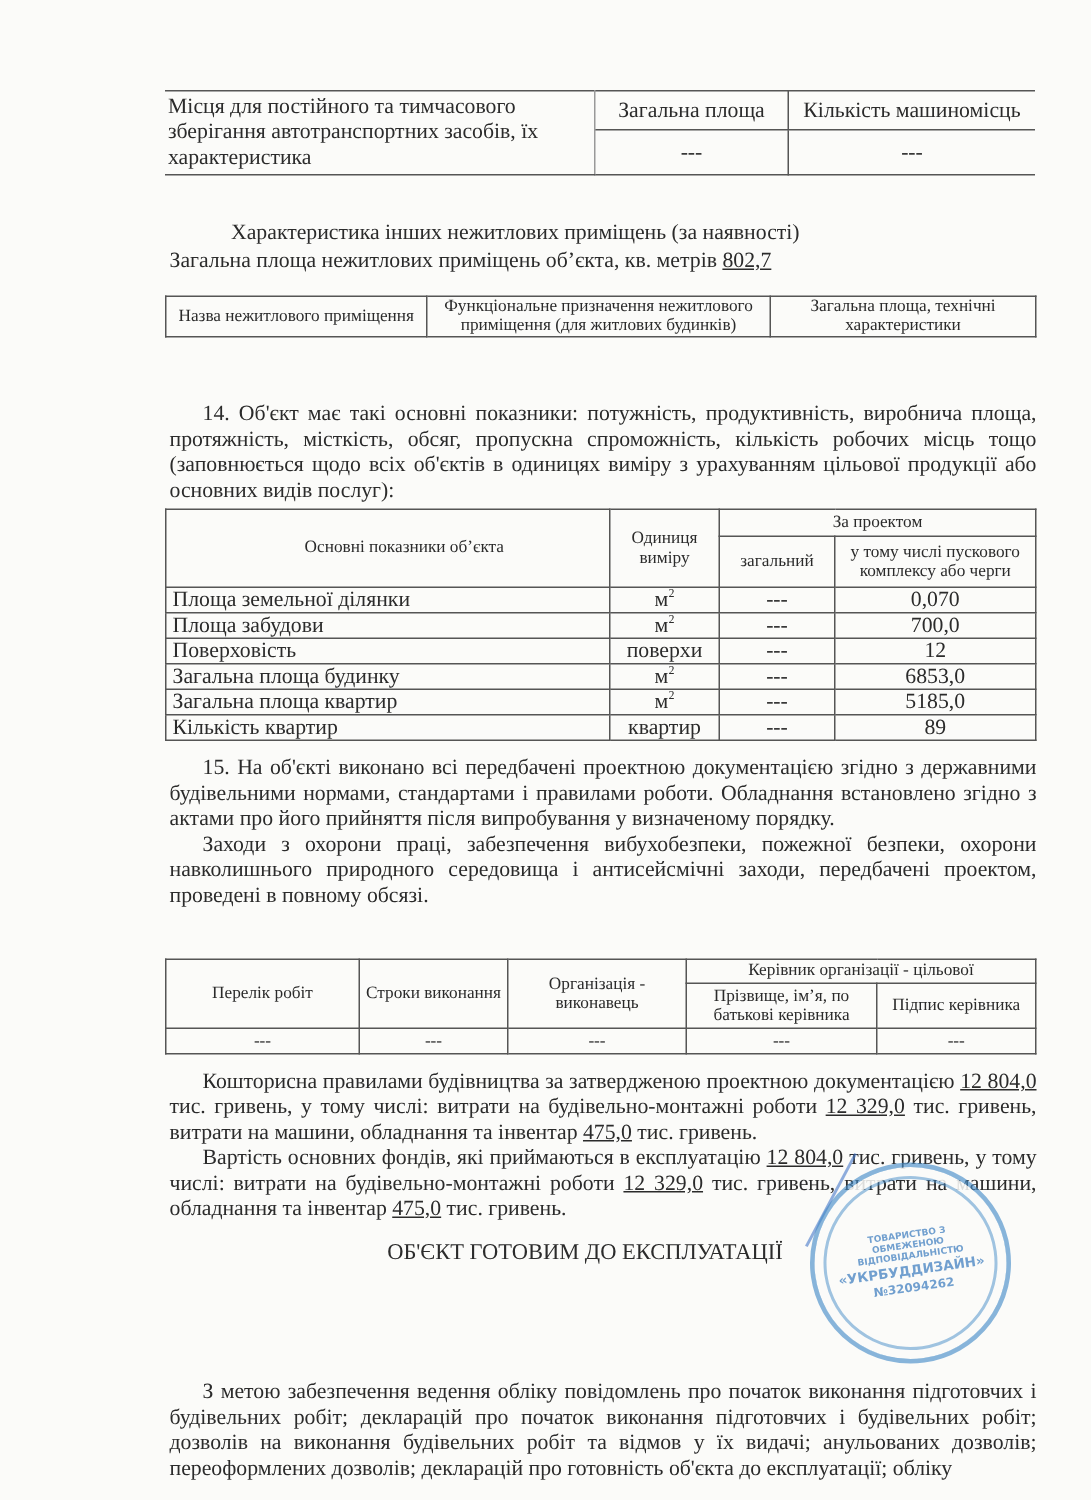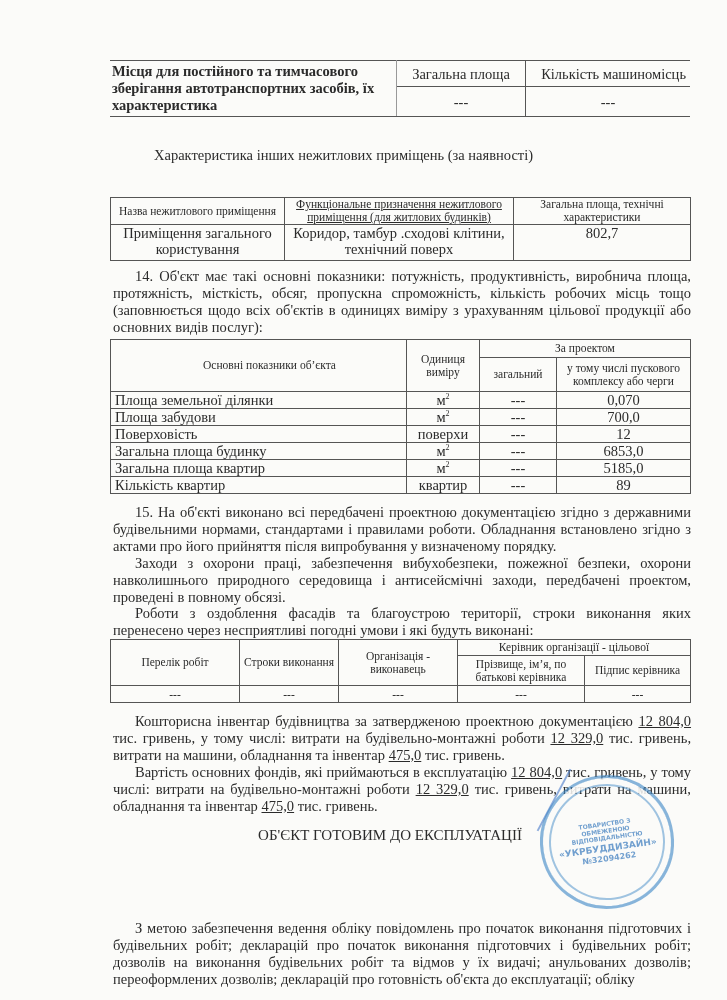--- a/index.html
+++ b/index.html
@@ -43,7 +43,7 @@
   <table style="left:110px; top:60px; width:580px;">
     <tbody>
         <tr style="height:26px;">
-      <td rowspan="2" class="std" style="width:280px; border-left:none; border-right:1px solid #999; padding-left:2px; line-height:17px;font-weight:bold;">Місця для постійного та тимчасового зберігання автотранспортних засобів, їх характеристика</td>
+      <td rowspan="2" class="std" style="width:280px; border-left:none; border-right:1px solid #999; padding-left:2px; line-height:17px;">Місця для постійного та тимчасового зберігання автотранспортних засобів, їх характеристика</td>
       <td class="std c" style="width:120px;">Загальна площа</td>
       <td class="std c" style="border-right:none;text-align:right;">Кількість машиномісць</td>
     </tr>

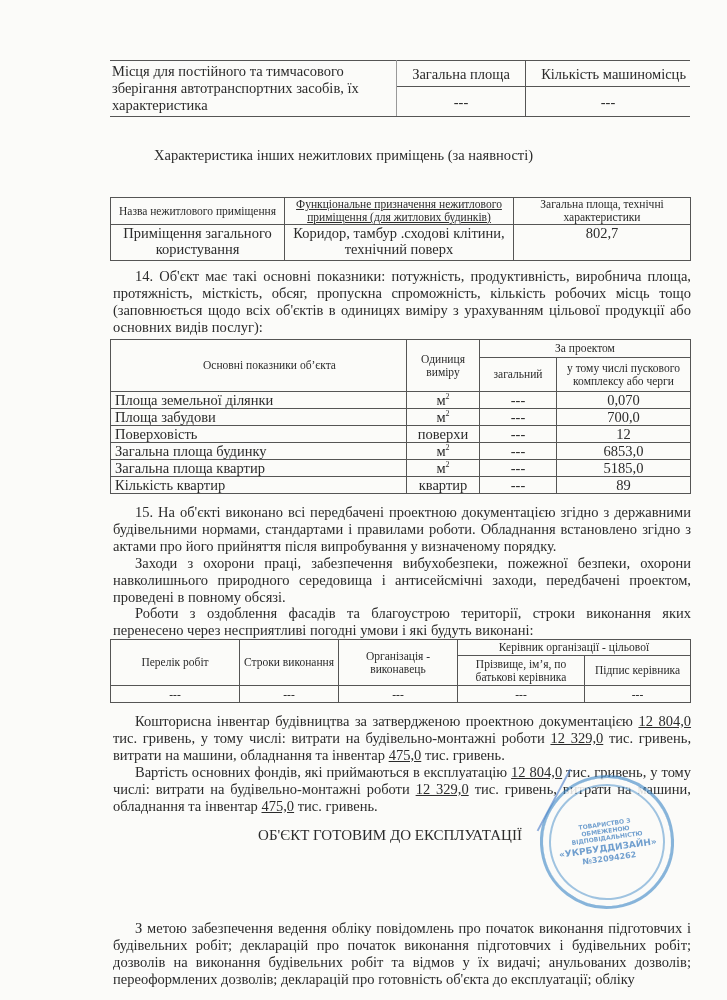--- a/index.html
+++ b/index.html
@@ -45,7 +45,7 @@
         <tr style="height:26px;">
       <td rowspan="2" class="std" style="width:280px; border-left:none; border-right:1px solid #999; padding-left:2px; line-height:17px;">Місця для постійного та тимчасового зберігання автотранспортних засобів, їх характеристика</td>
       <td class="std c" style="width:120px;">Загальна площа</td>
-      <td class="std c" style="border-right:none;text-align:right;">Кількість машиномісць</td>
+      <td class="std c" style="border-right:none;">Кількість машиномісць</td>
     </tr>
     <tr style="height:30px;">
       <td class="std c">---</td>

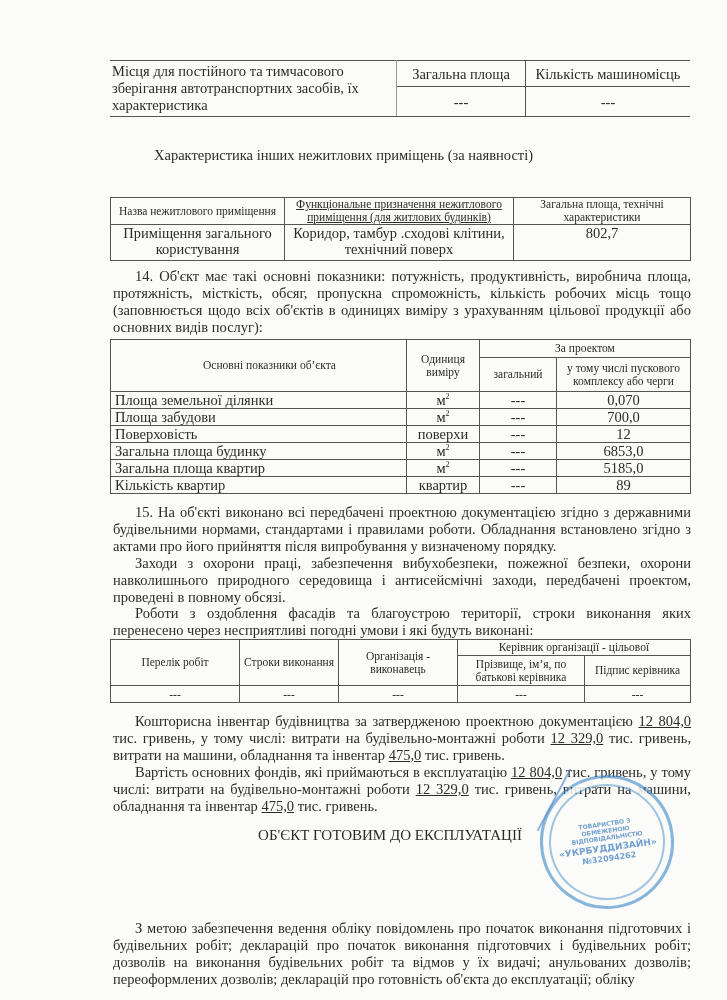--- a/index.html
+++ b/index.html
@@ -56,6 +56,10 @@
 
   <div class="para" style="top:147px;margin-left:41px;">Характеристика інших нежитлових приміщень (за наявності)</div>
 
+  <div class="para" style="top:166px;">
+    <span>Загальна площа нежитлових приміщень об’єкта, кв. метрів</span>
+    <span class="u">802,7</span>
+  </div>
 
   <table style="left:110px; top:197px; width:581px;">
     <tbody>

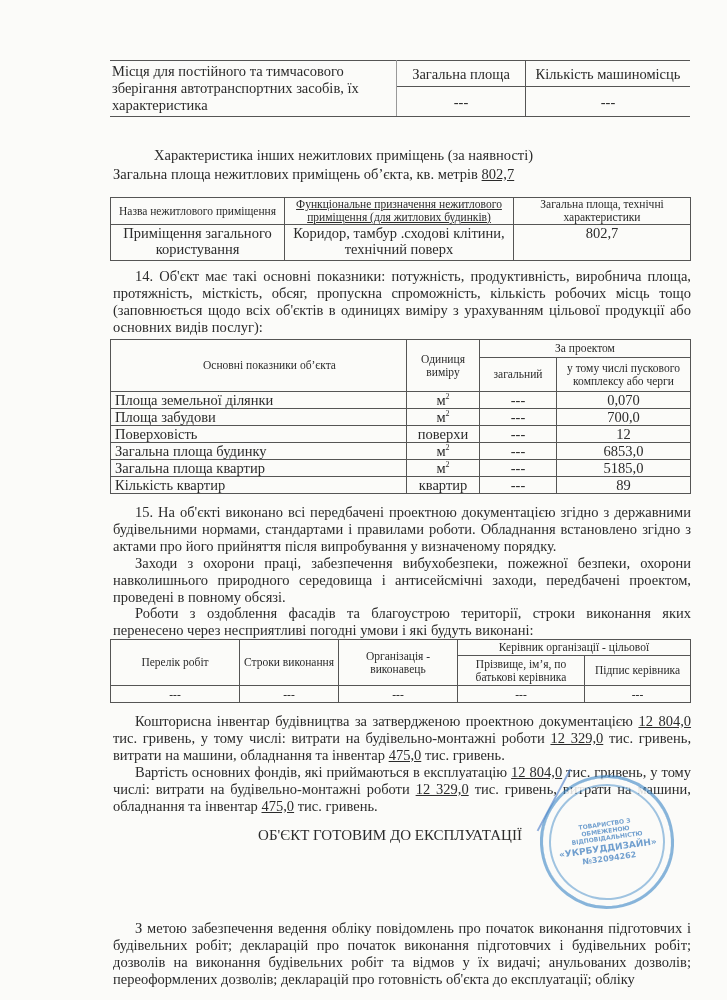--- a/index.html
+++ b/index.html
@@ -65,7 +65,7 @@
     <tbody>
         <tr style="height:27px;">
       <td class="small c" style="width:165px;">Назва нежитлового приміщення</td>
-      <td class="small c" style="width:220px;text-decoration:underline;">Функціональне призначення нежитлового приміщення (для житлових будинків)</td>
+      <td class="small c" style="width:220px;">Функціональне призначення нежитлового приміщення (для житлових будинків)</td>
       <td class="small c">Загальна площа, технічні характеристики</td>
     </tr>
     <tr style="height:36px;">

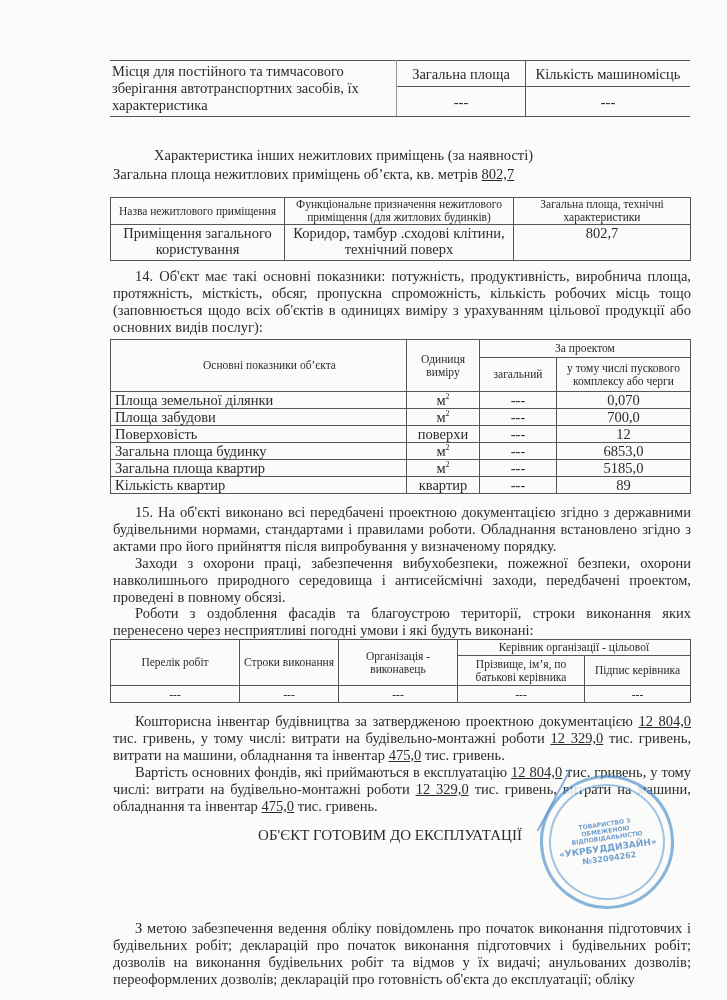--- a/index.html
+++ b/index.html
@@ -67,11 +67,6 @@
       <td class="small c" style="width:165px;">Назва нежитлового приміщення</td>
       <td class="small c" style="width:220px;">Функціональне призначення нежитлового приміщення (для житлових будинків)</td>
       <td class="small c">Загальна площа, технічні характеристики</td>
-    </tr>
-    <tr style="height:36px;">
-      <td class="std c" style="vertical-align:top;">Приміщення загального користування</td>
-      <td class="std c" style="vertical-align:top;">Коридор, тамбур .сходові клітини, технічний поверх</td>
-      <td class="std c" style="vertical-align:top;">802,7</td>
     </tr>
   </tbody>
     </table>

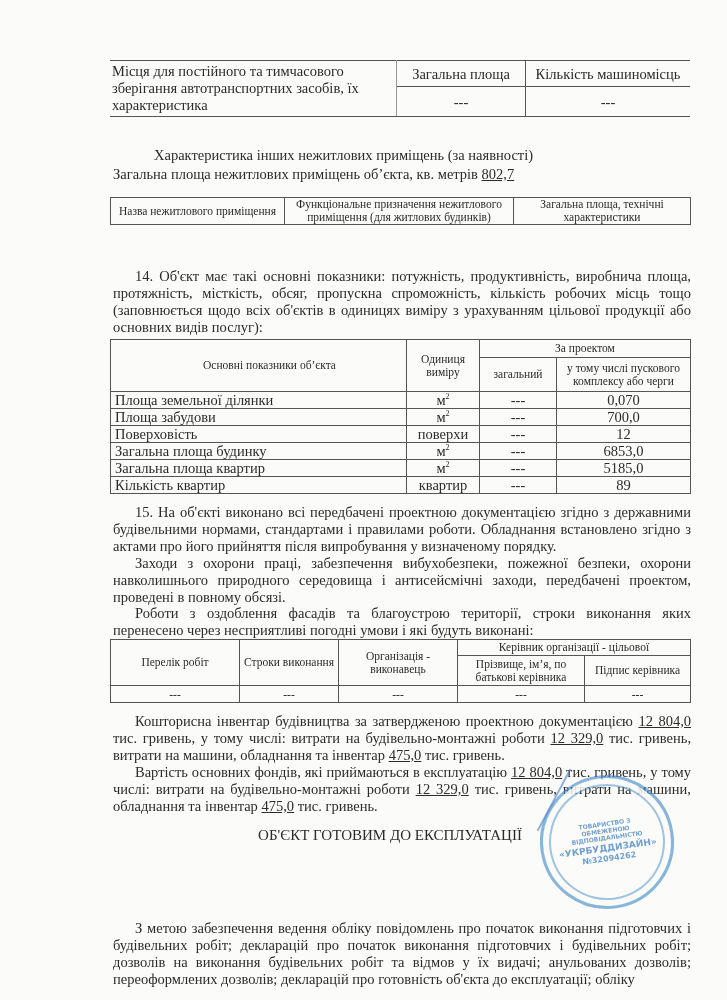--- a/index.html
+++ b/index.html
@@ -125,7 +125,6 @@
 
   <div class="para ind" style="top:504px;">15. На об'єкті виконано всі передбачені проектною документацією згідно з державними будівельними нормами, стандартами і правилами роботи. Обладнання встановлено згідно з актами про його прийняття після випробування у визначеному порядку.</div>
   <div class="para ind" style="top:555px;">Заходи з охорони праці, забезпечення вибухобезпеки, пожежної безпеки, охорони навколишнього природного середовища і антисейсмічні заходи, передбачені проектом, проведені в повному обсязі.</div>
-  <div class="para ind" style="top:605px;">Роботи з оздоблення фасадів та благоустрою території, строки виконання яких перенесено через несприятливі погодні умови і які будуть виконані:</div>
 
   <table style="left:110px; top:639px; width:581px;">
     <tbody>

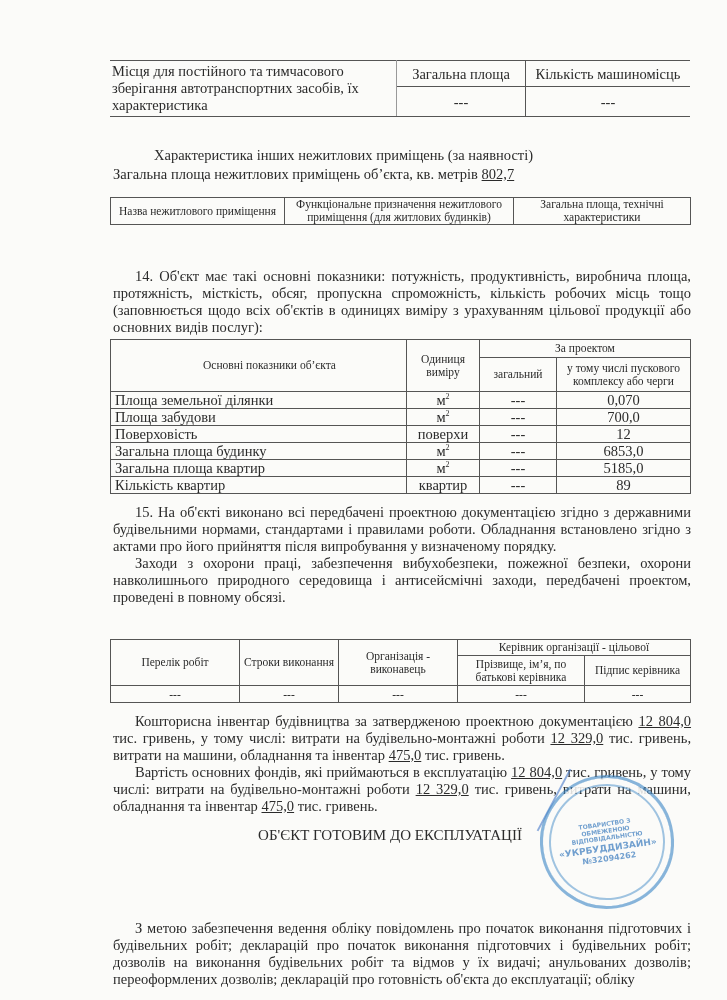--- a/index.html
+++ b/index.html
@@ -149,7 +149,7 @@
     </table>
 
   <div class="para ind" style="top:713px;">
-    <span>Кошторисна інвентар будівництва за затвердженою проектною документацією</span>
+    <span>Кошторисна правилами будівництва за затвердженою проектною документацією</span>
     <span class="u">12 804,0</span>
     <span>тис. гривень, у тому числі: витрати на будівельно-монтажні роботи</span>
     <span class="u">12 329,0</span>

